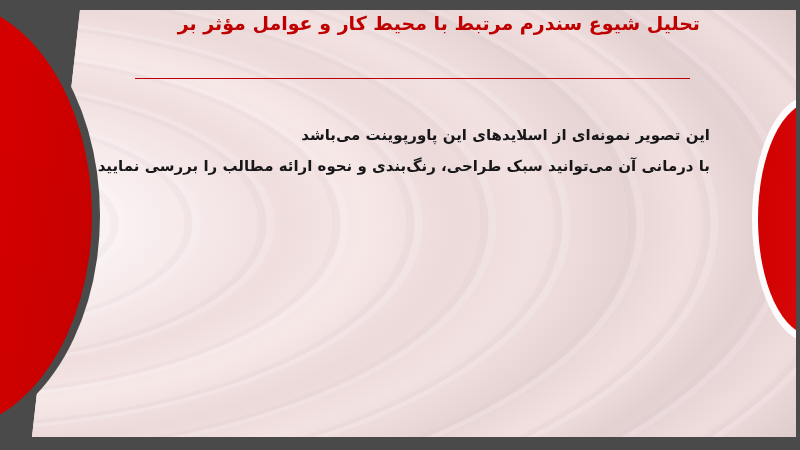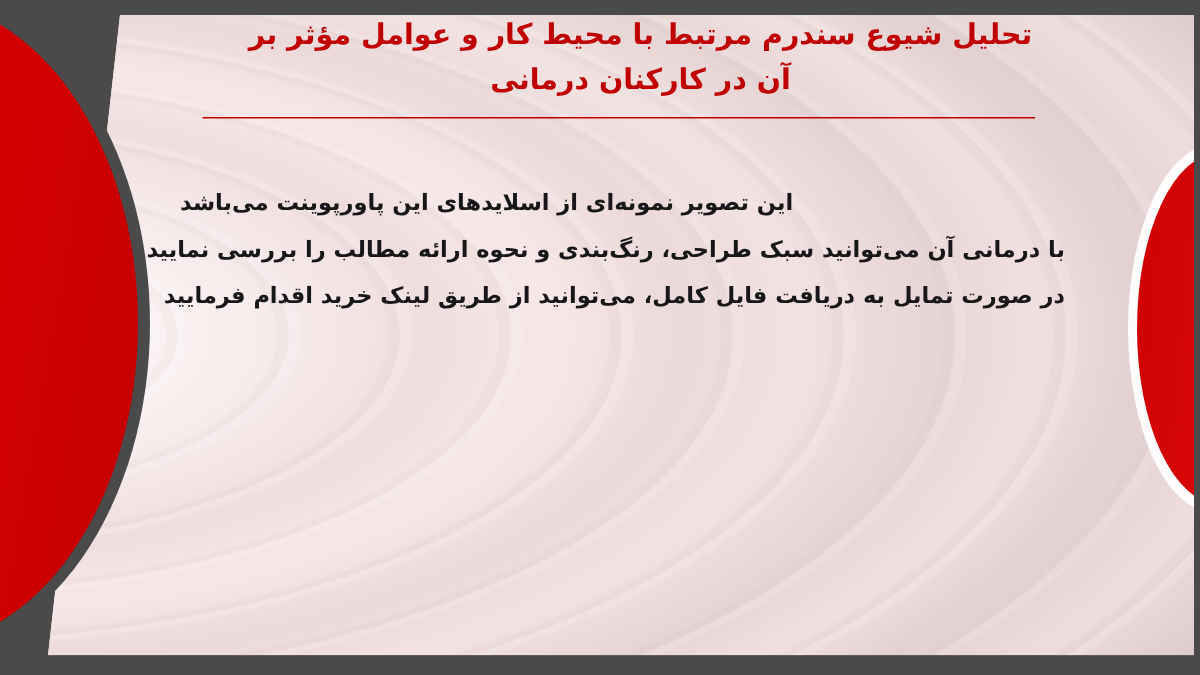--- a/index.html
+++ b/index.html
@@ -121,10 +121,10 @@
   
   .title-block {
     position: absolute;
-    left: 137px;
+    left: 120px;
     top: 8px;
     width: 580px;
-    text-align: center;
+    text-align: right;
     direction: rtl;
   }
   .title-line {

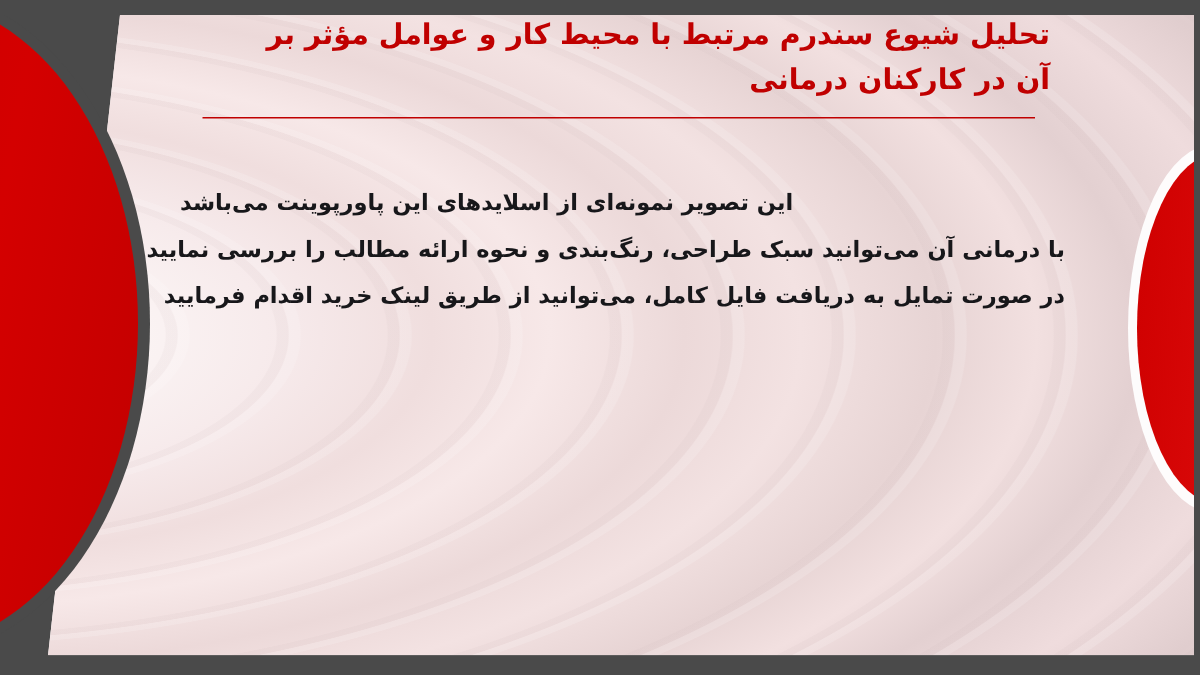--- a/index.html
+++ b/index.html
@@ -205,7 +205,6 @@
 
   <div class="title-block">
     <div class="title-line">تحلیل شیوع سندرم مرتبط با محیط کار و عوامل مؤثر بر</div>
-    <div class="title-line">آن در کارکنان درمانی</div>
   </div>
 
   <div class="title-rule"></div>

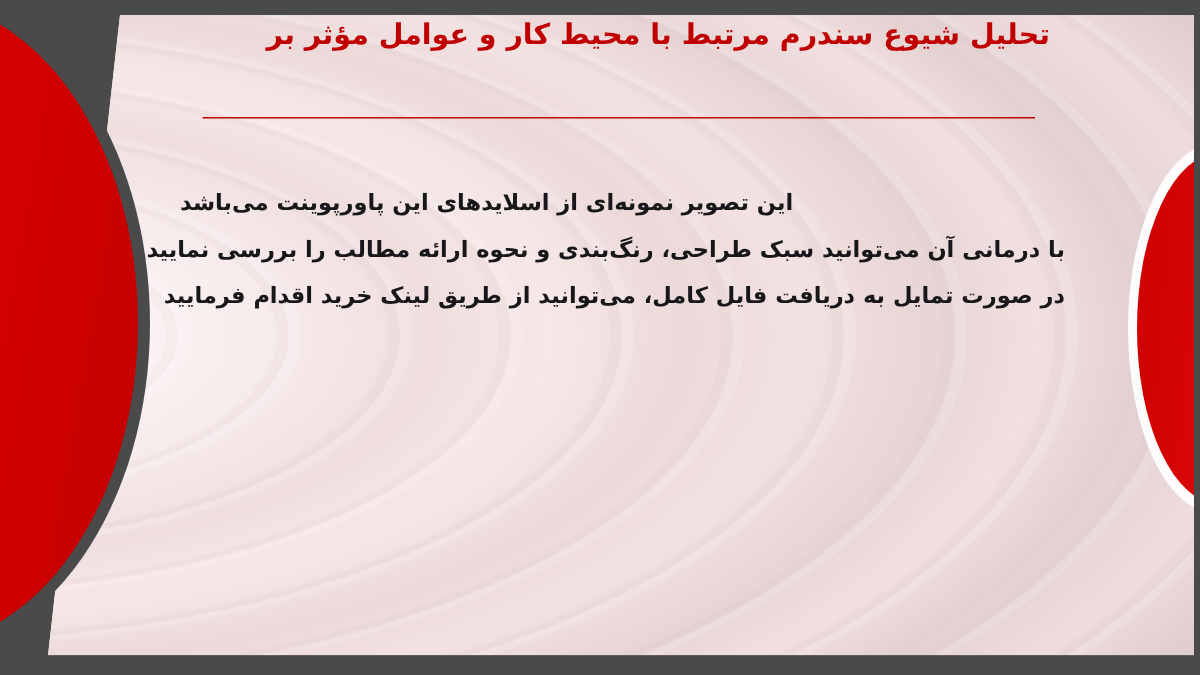--- a/index.html
+++ b/index.html
@@ -151,7 +151,7 @@
     top: 120px;
     width: 590px;
     direction: rtl;
-    text-align: left;
+    text-align: right;
   }
   .body-line {
     color: #17171a;

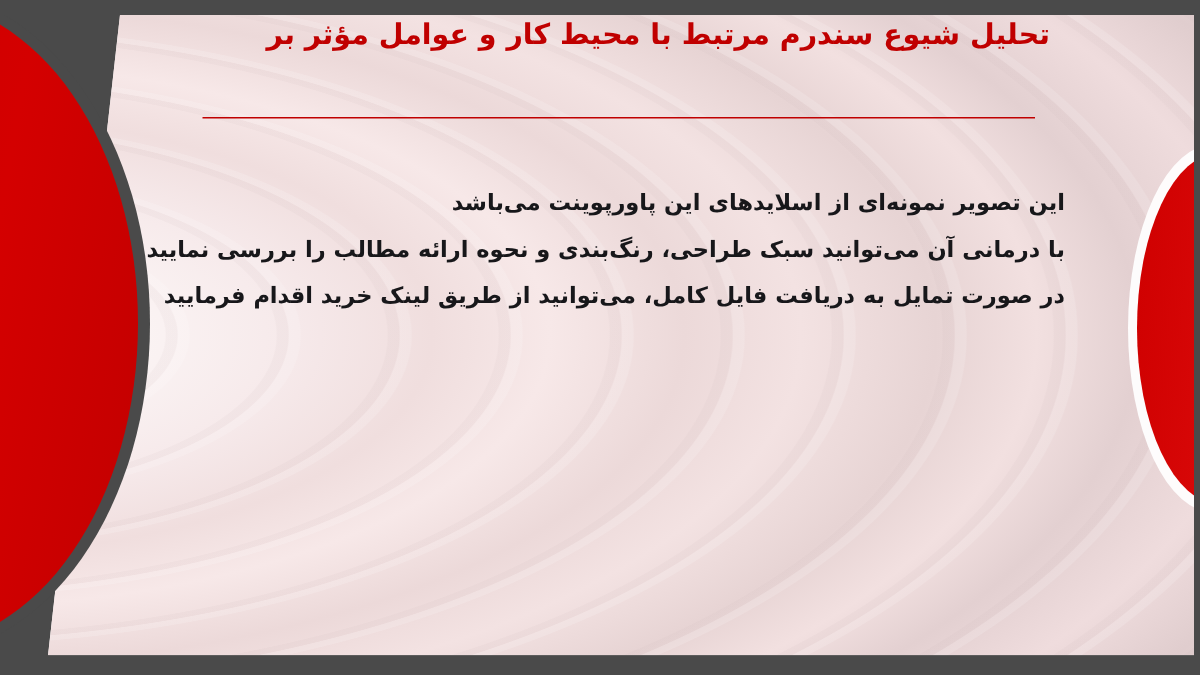--- a/index.html
+++ b/index.html
@@ -212,7 +212,6 @@
   <div class="body-block">
     <div class="body-line">این تصویر نمونه‌ای از اسلایدهای این پاورپوینت می‌باشد</div>
     <div class="body-line">با درمانی آن می‌توانید سبک طراحی، رنگ‌بندی و نحوه ارائه مطالب را بررسی نمایید</div>
-    <div class="body-line">در صورت تمایل به دریافت فایل کامل، می‌توانید از طریق لینک خرید اقدام فرمایید</div>
   </div>
 
   <div class="top-bar"></div>

